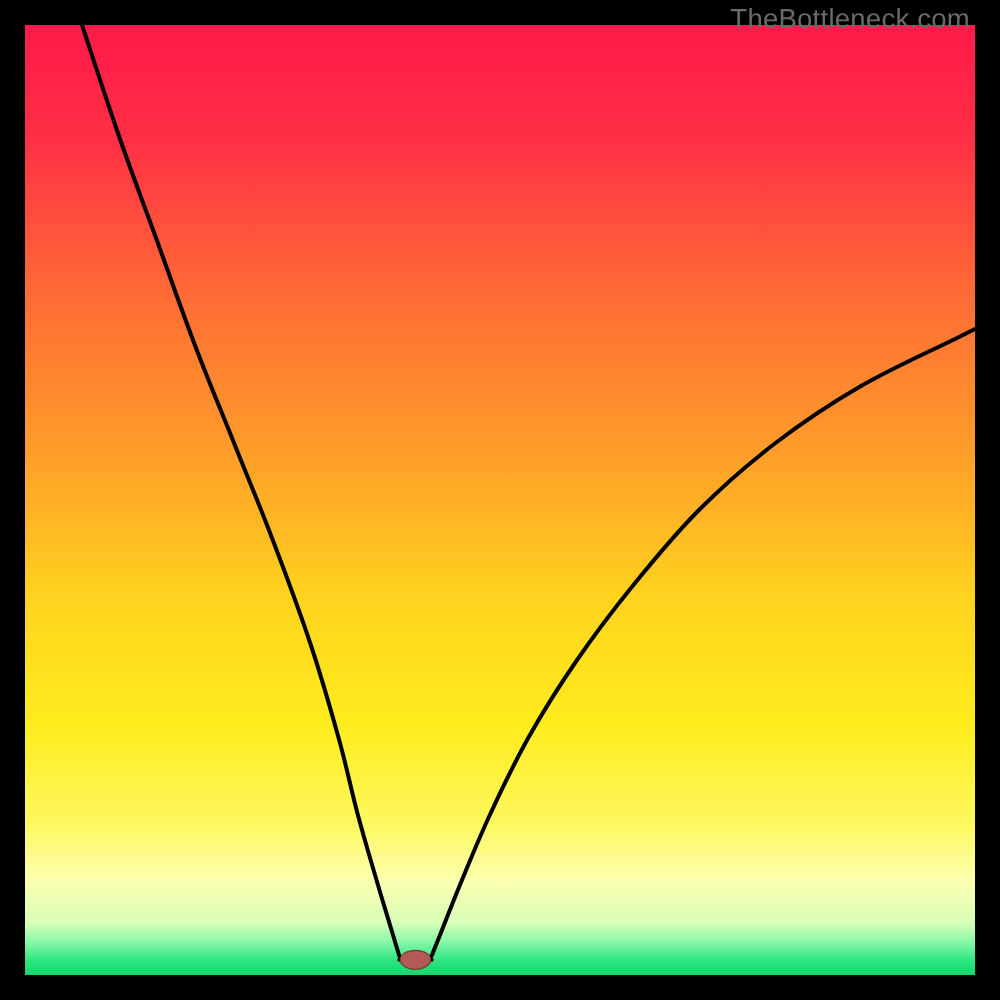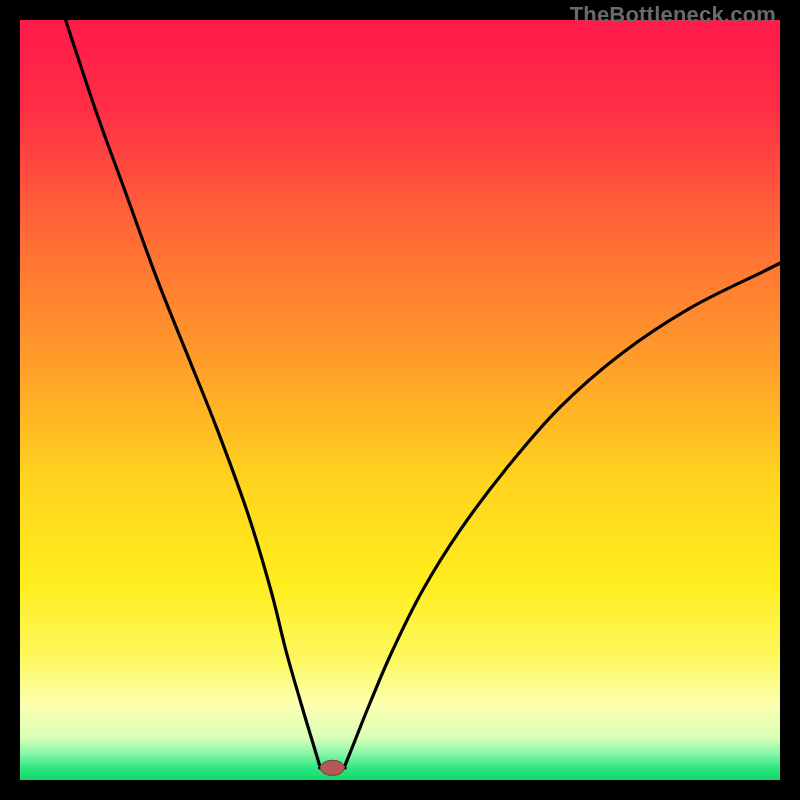--- a/index.html
+++ b/index.html
@@ -32,7 +32,7 @@
     right: 24px;
     color: #6a6a6a;
     font-size: 22px;
-    font-weight: 700;
+    font-weight: 400;
     letter-spacing: 0.2px;
     user-select: none;
   }

